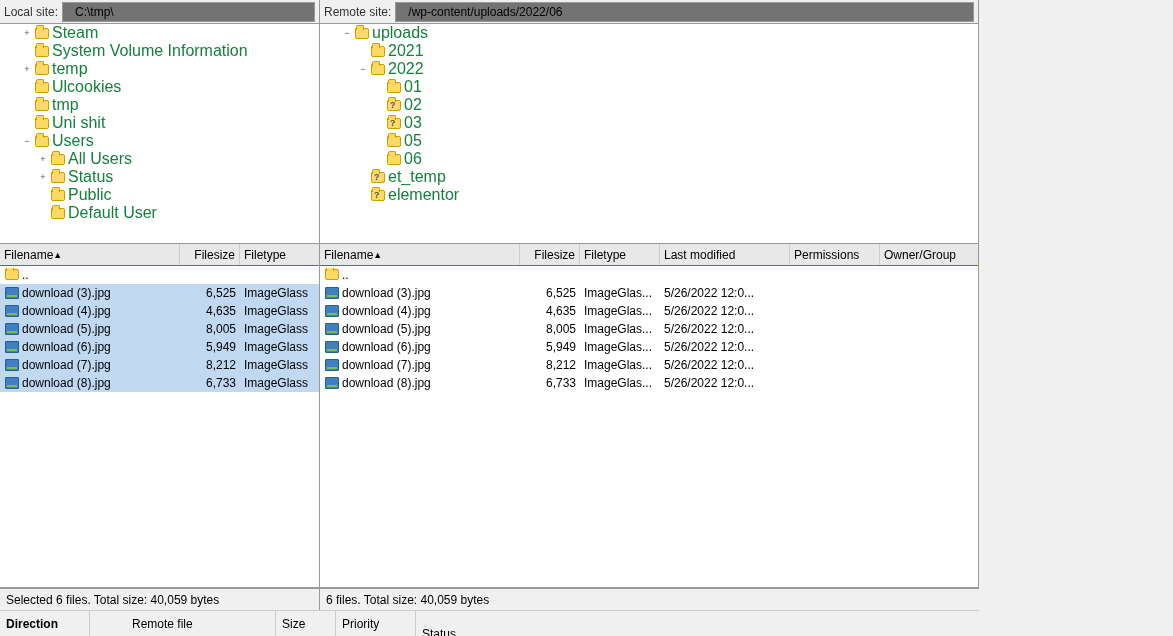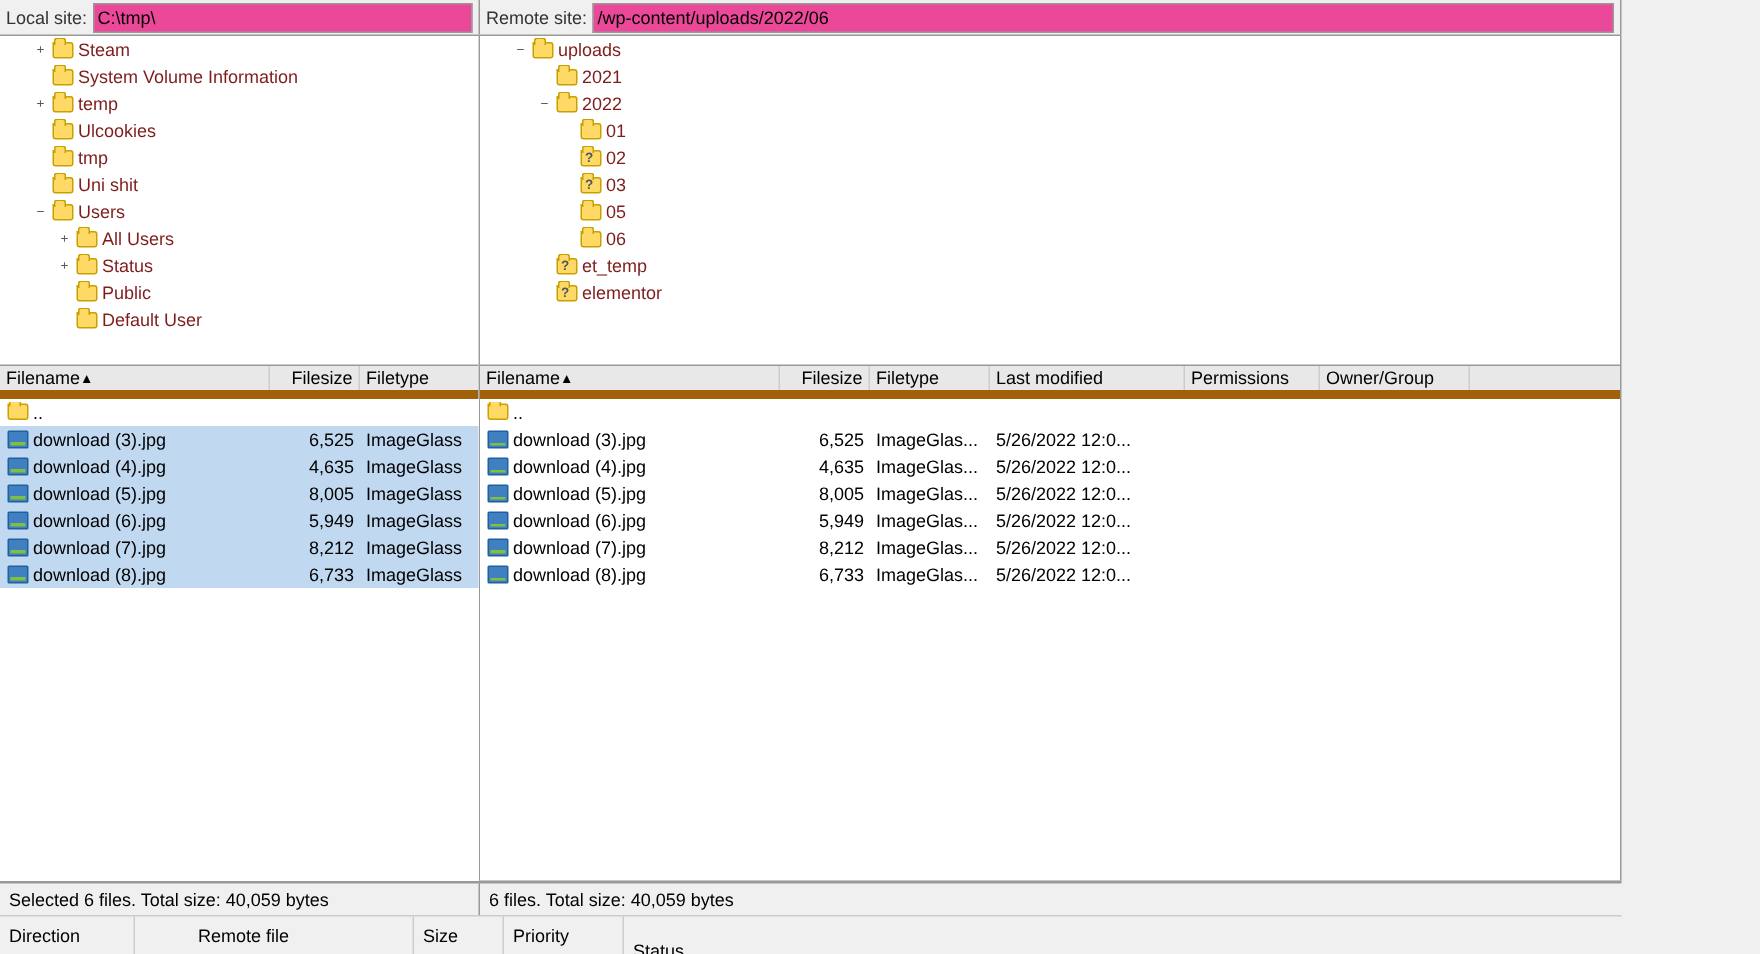--- a/index.html
+++ b/index.html
@@ -16,7 +16,7 @@
       display: flex;
       flex-direction: column;
       height: 636px;
-      width: 1081px;
+      width: 979px;
     }
 
     

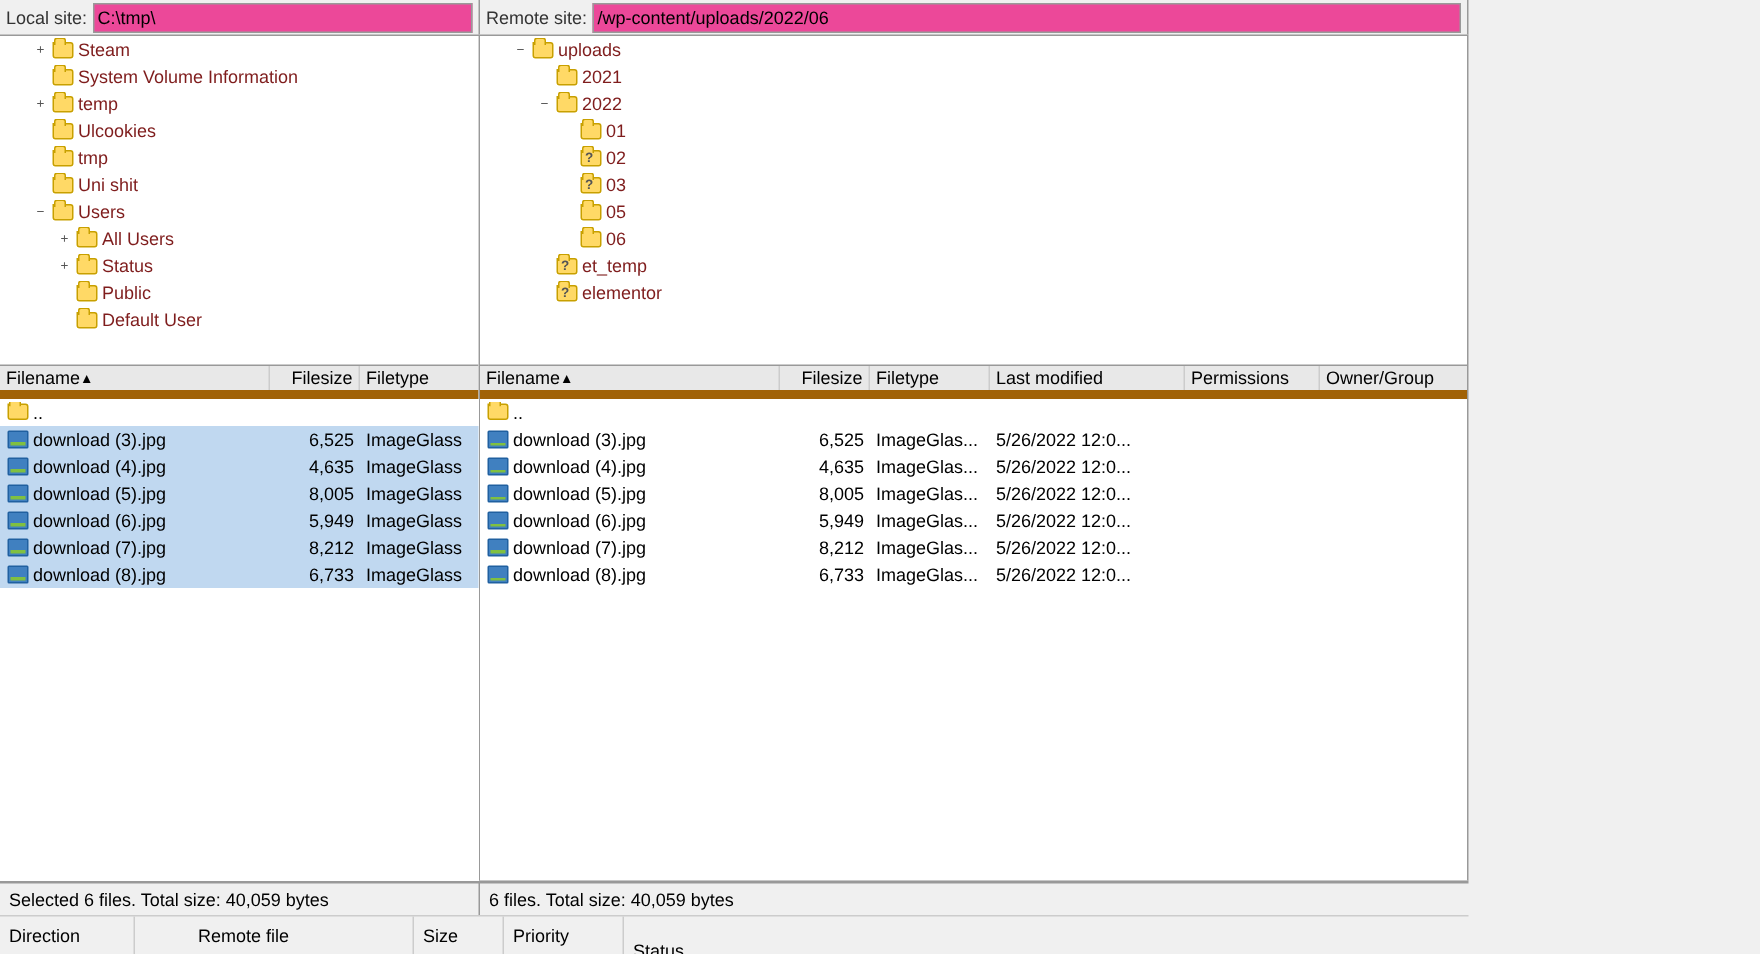--- a/index.html
+++ b/index.html
@@ -50,8 +50,8 @@
       height: 20px;
       font-size: 12px;
       border: 1px solid #999;
-      background: #ec4899;
-      padding: 0 2px;
+      background: #737373;
+      padding: 0 12px;
     }
 
     

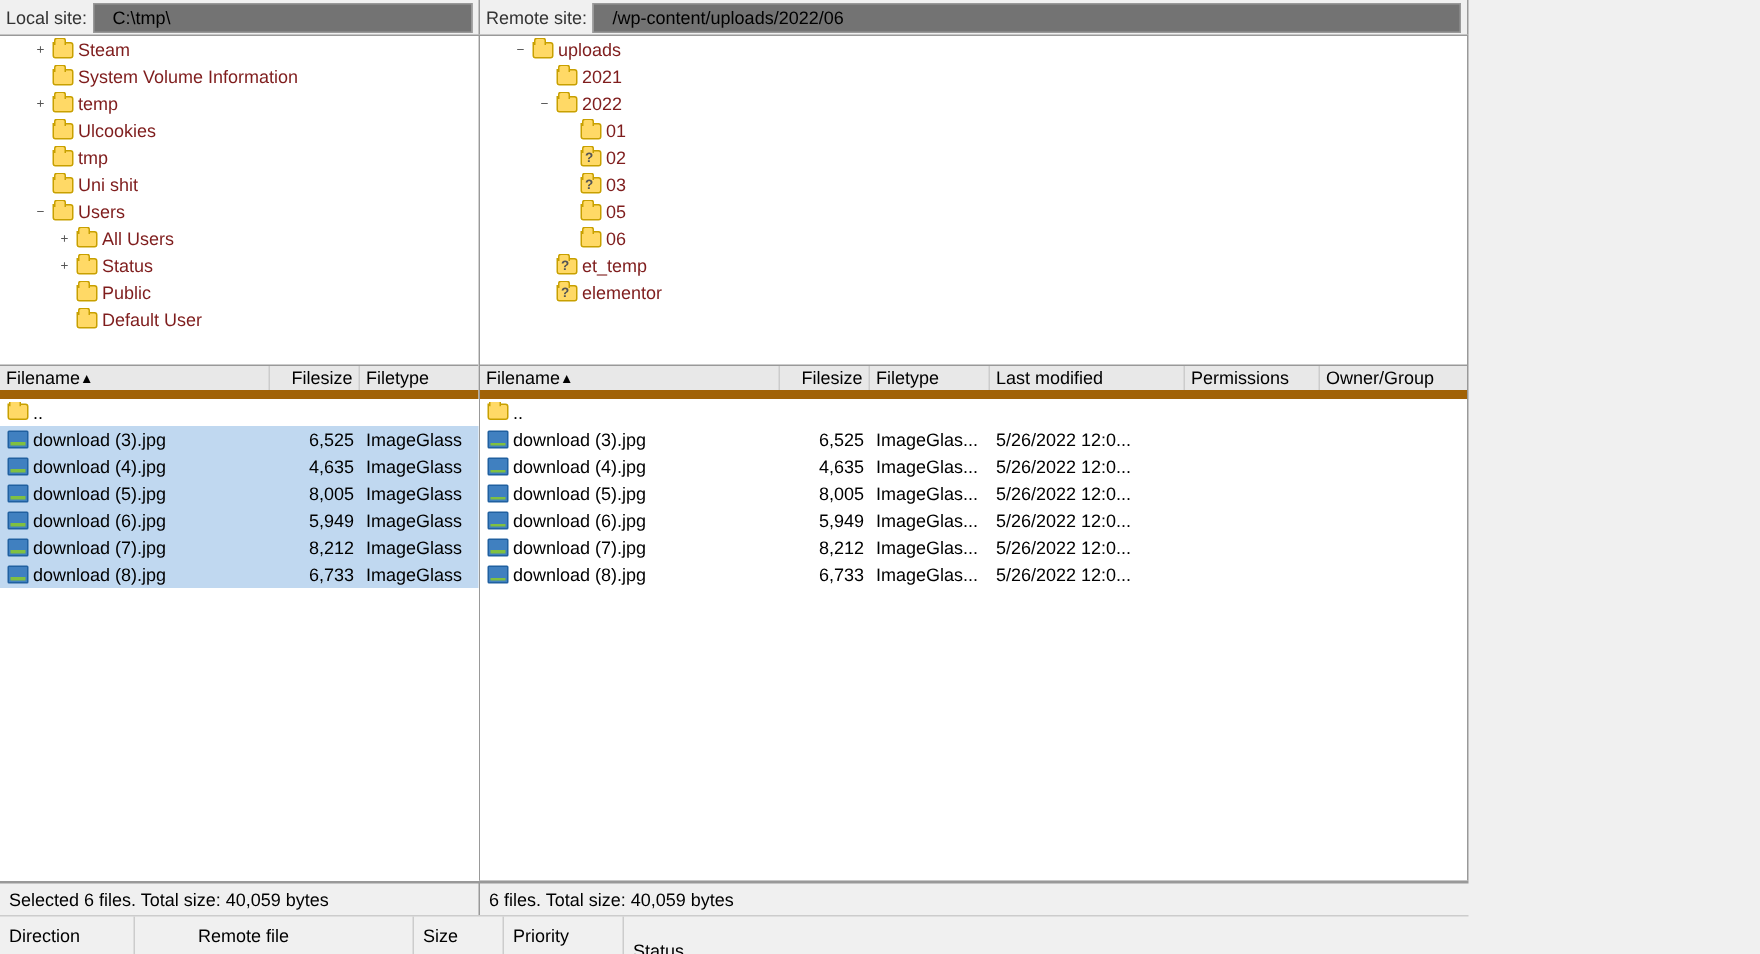--- a/index.html
+++ b/index.html
@@ -164,8 +164,8 @@
       border-radius: 2px 2px 0 0;
     }
     .tree-label {
-      font-size: 12px;
-      color: #7f1d1d;
+      font-size: 16px;
+      color: #15803d;
     }
 
     

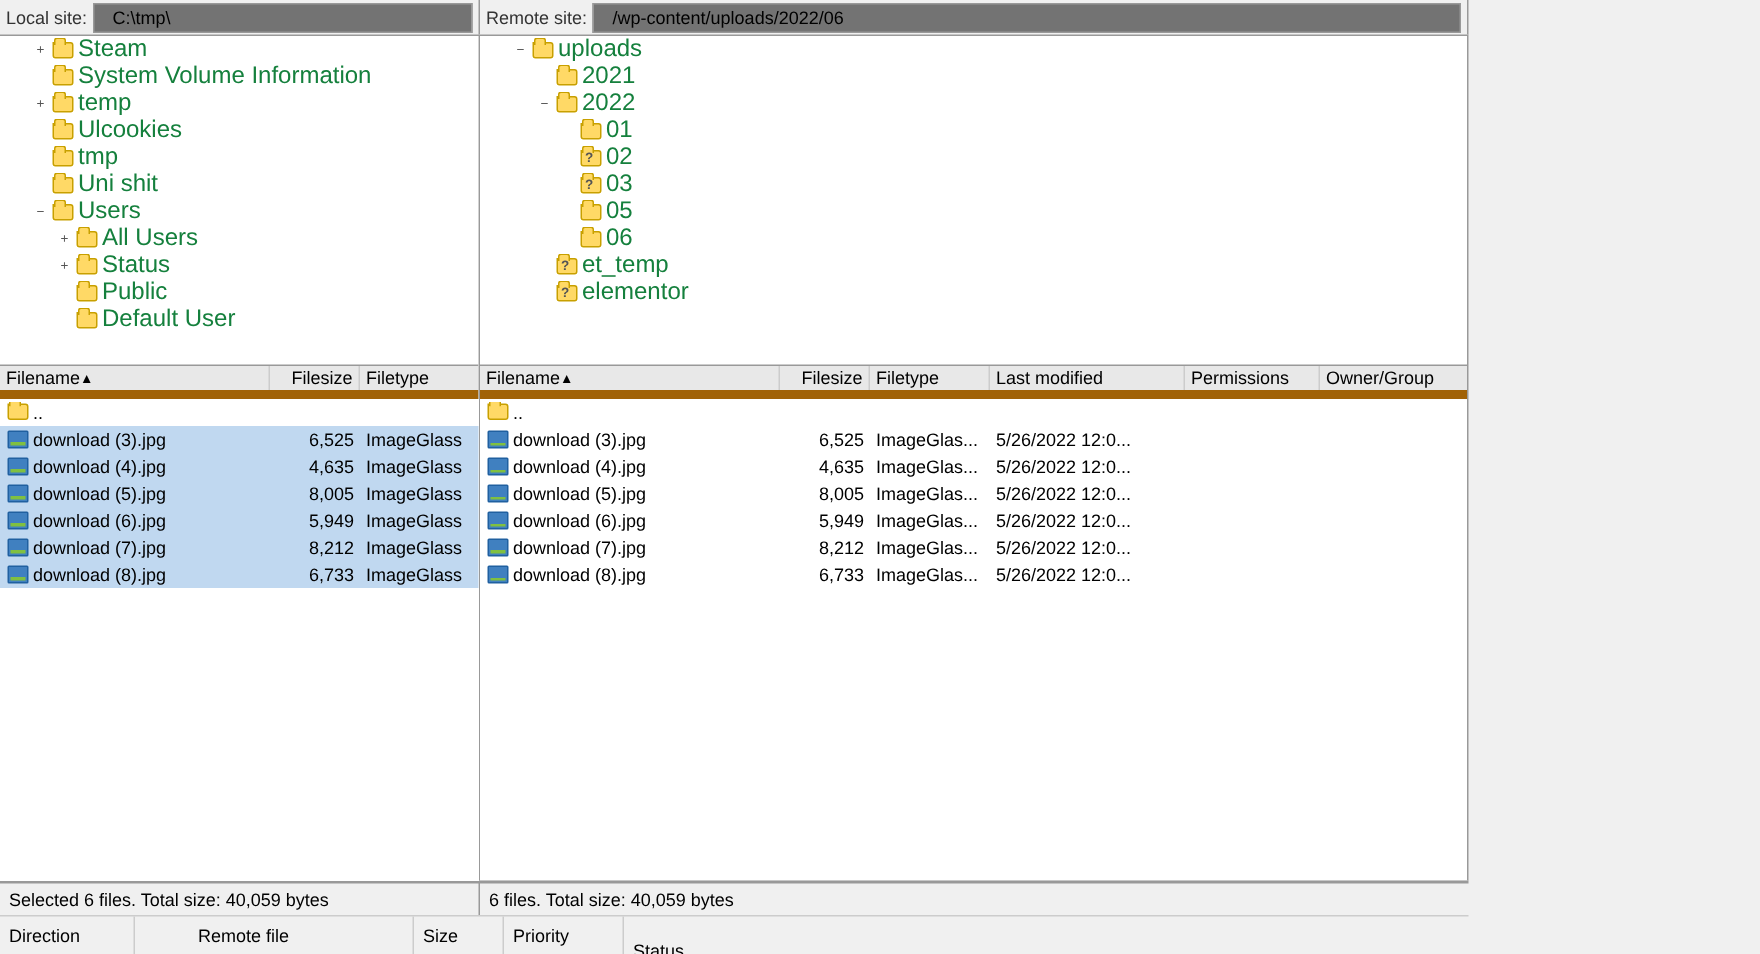--- a/index.html
+++ b/index.html
@@ -173,7 +173,7 @@
       display: flex;
       height: 22px;
       background: #e8e8e8;
-      border-bottom: 6px solid #a16207;
+      border-bottom: 1px solid #a16207;
       align-items: center;
     }
     .file-list-header .col-header {

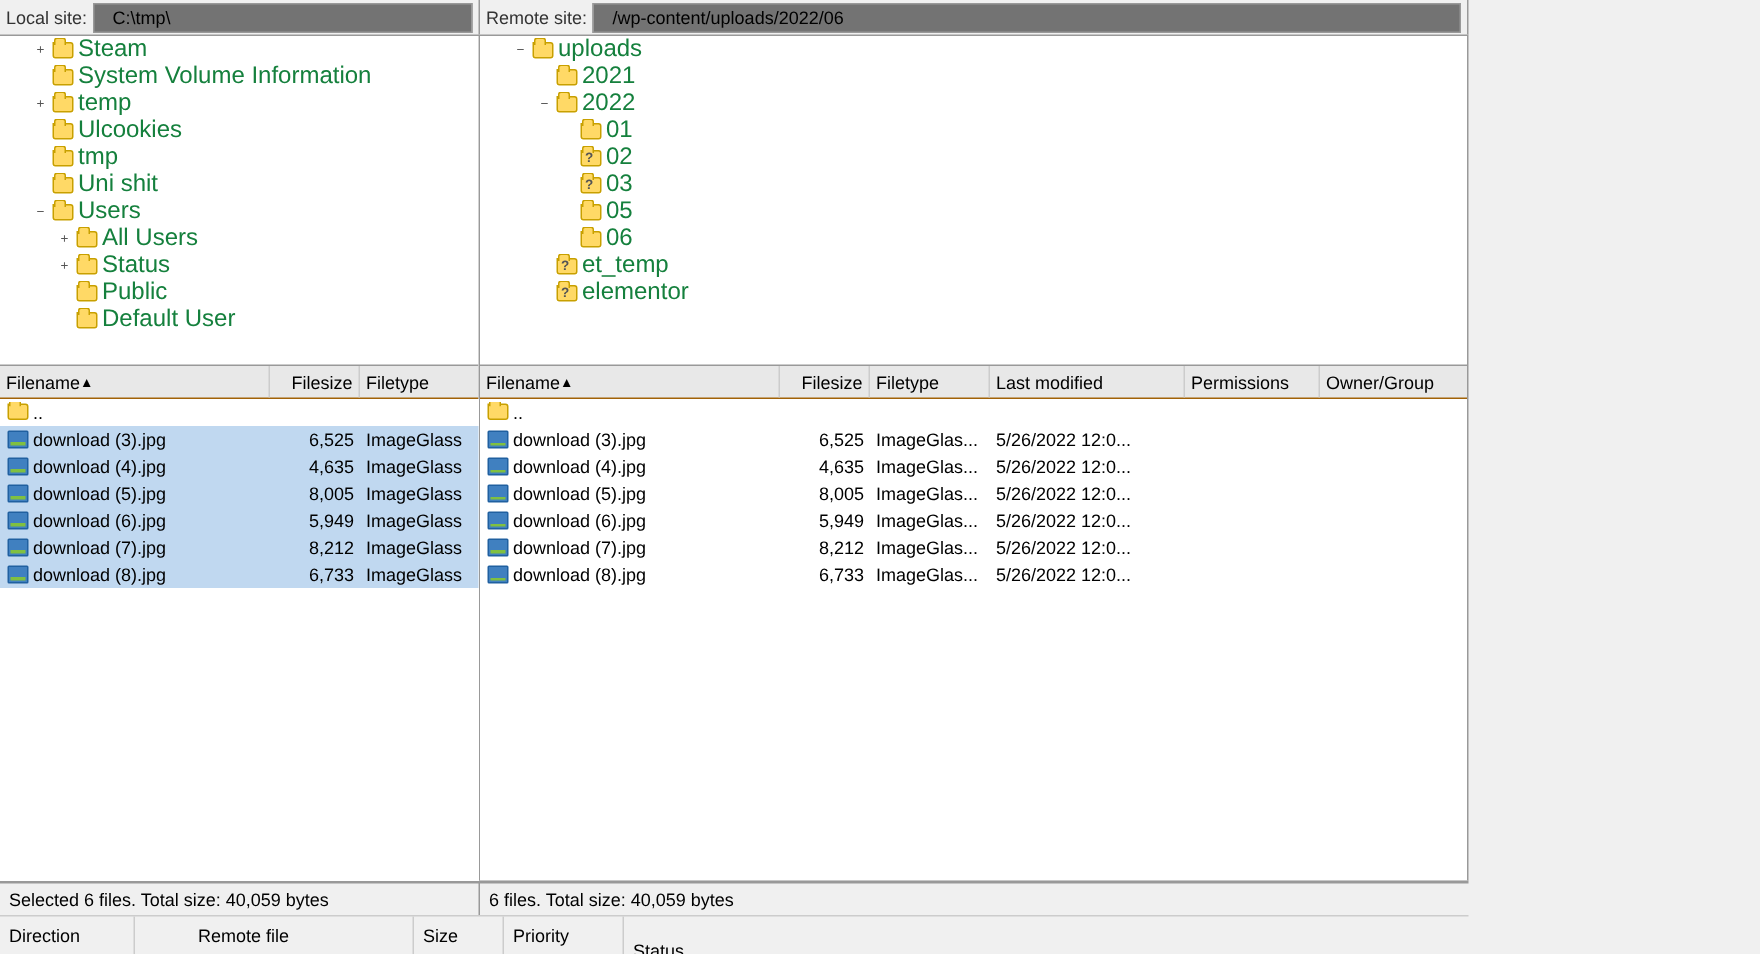--- a/index.html
+++ b/index.html
@@ -719,7 +719,7 @@
   </div>
 
   <div class="queue-bar">
-    <div class="queue-col" style="width:90px;">
+    <div class="queue-col" style="width:90px;font-weight:bold;">
       <span>Direction</span>
     </div>
     <div class="queue-col" style="width:150px;margin-left:36px;">

